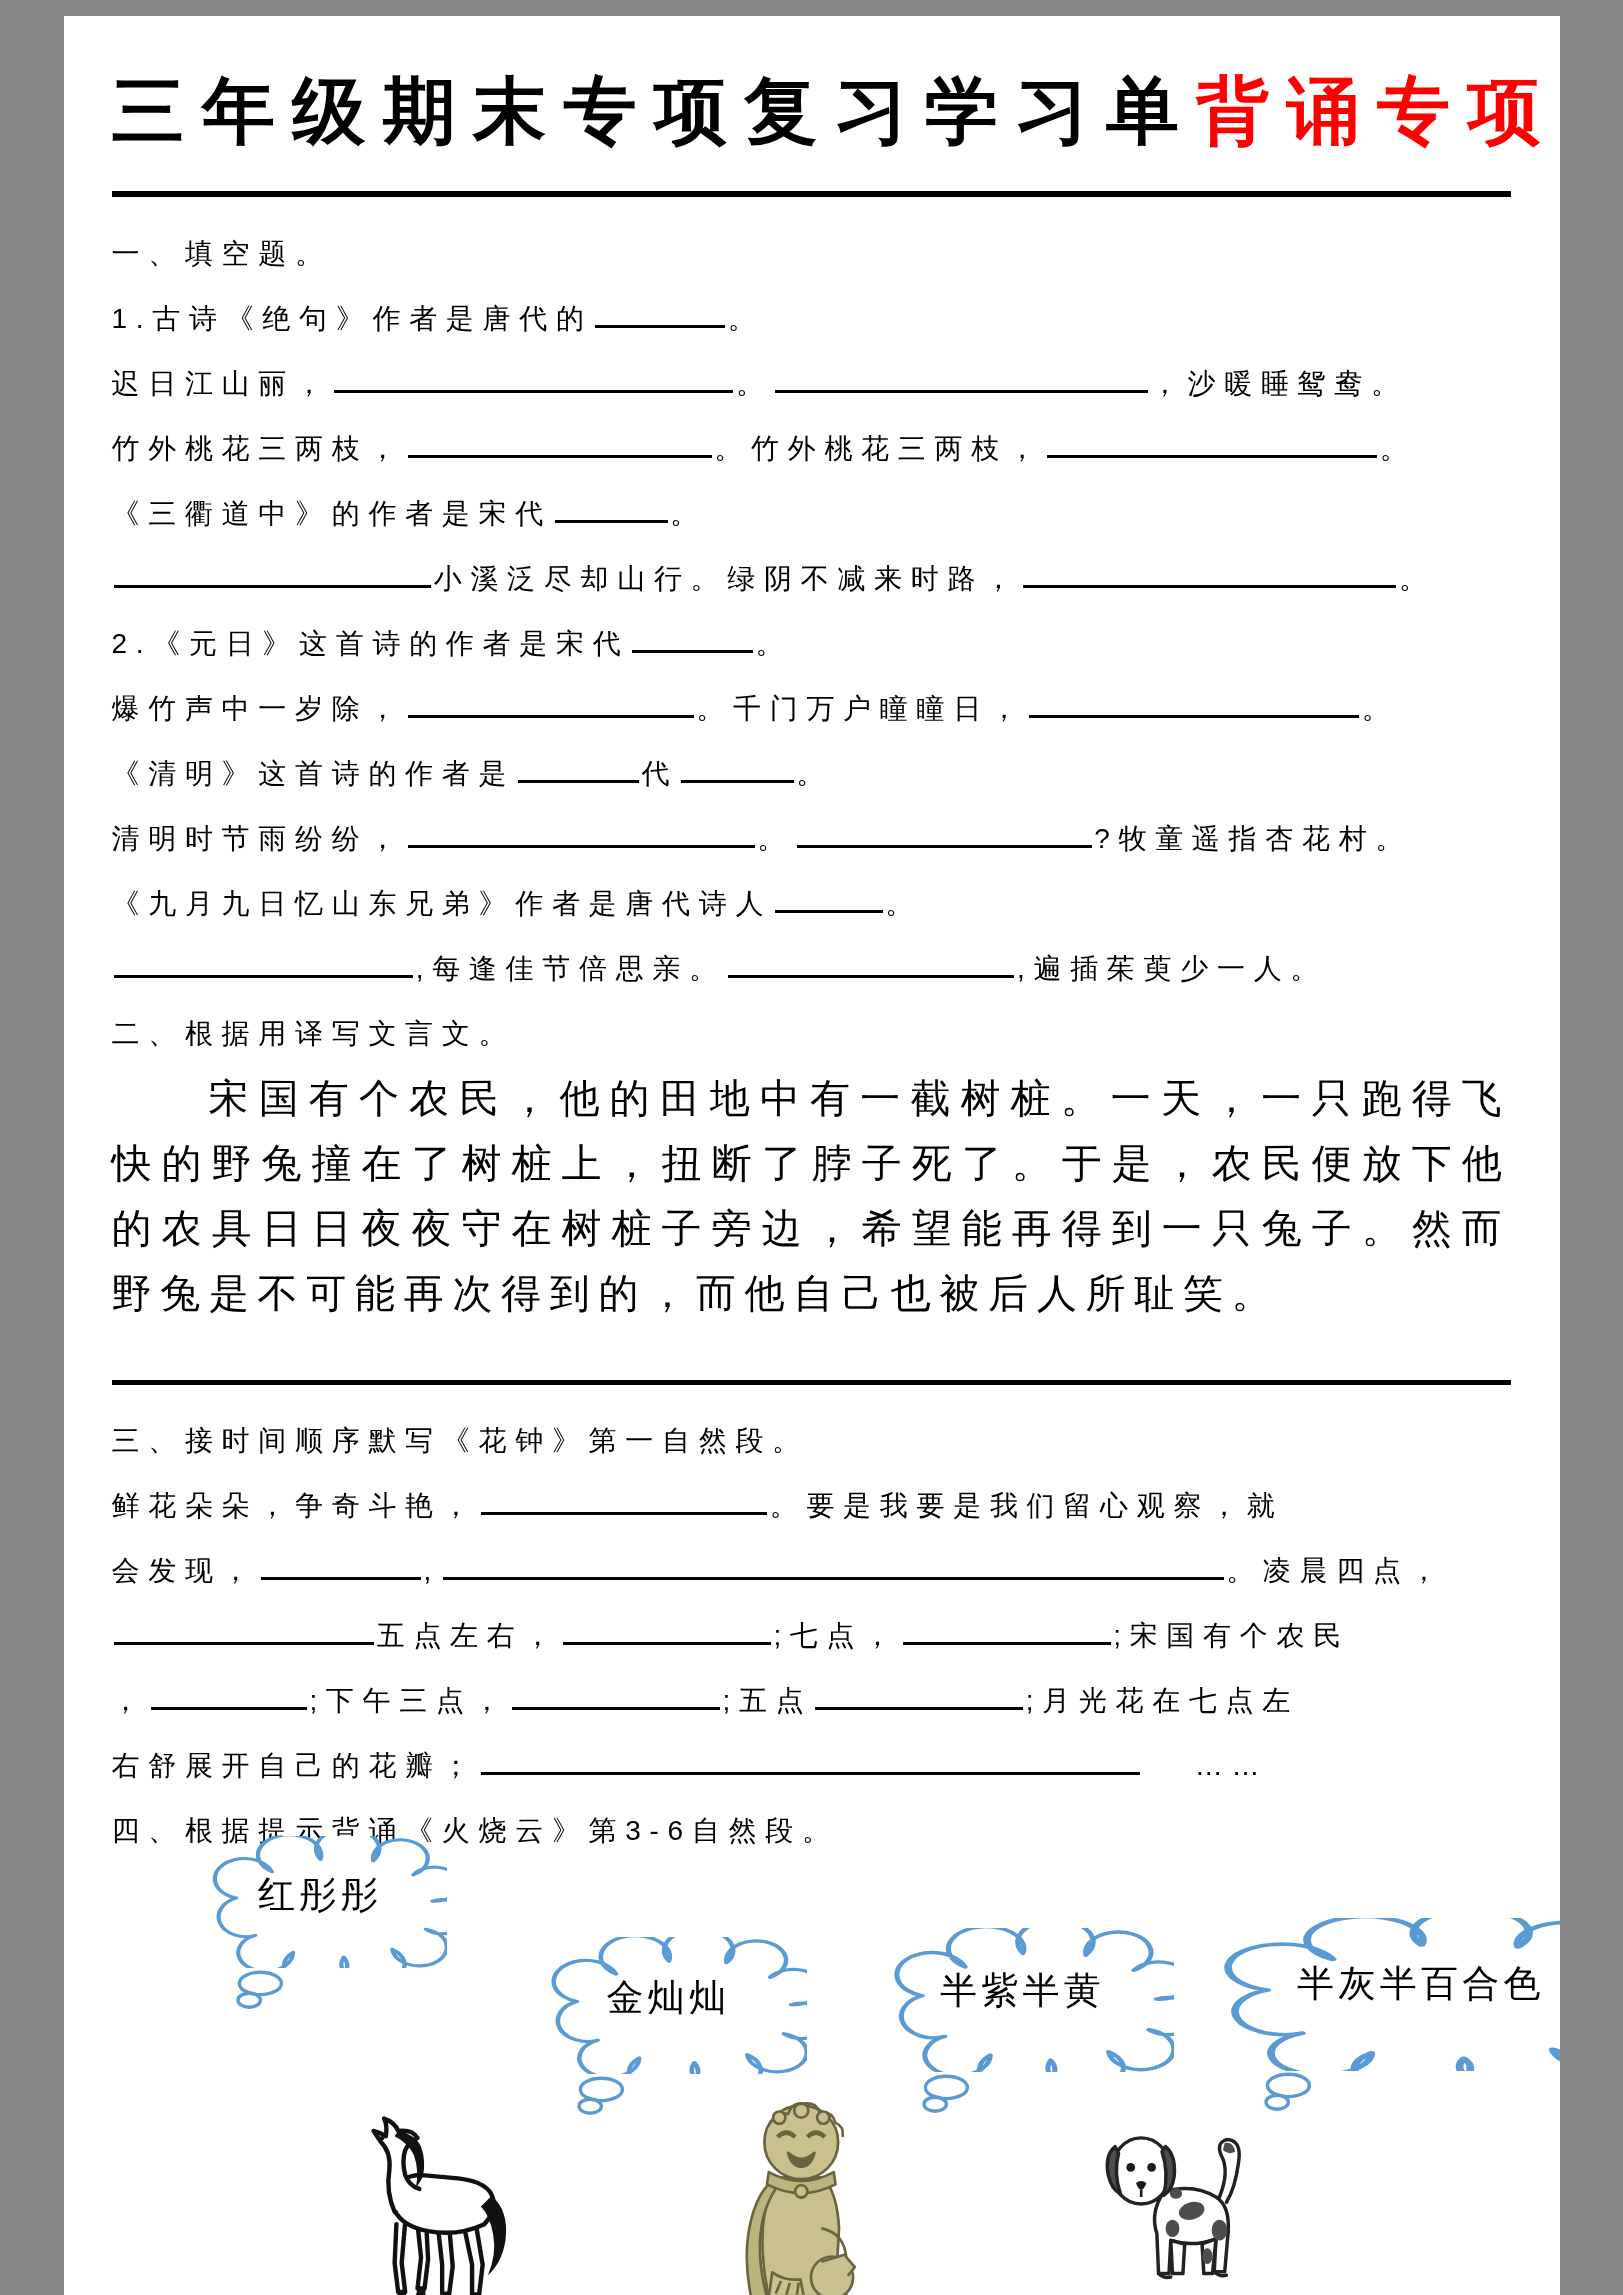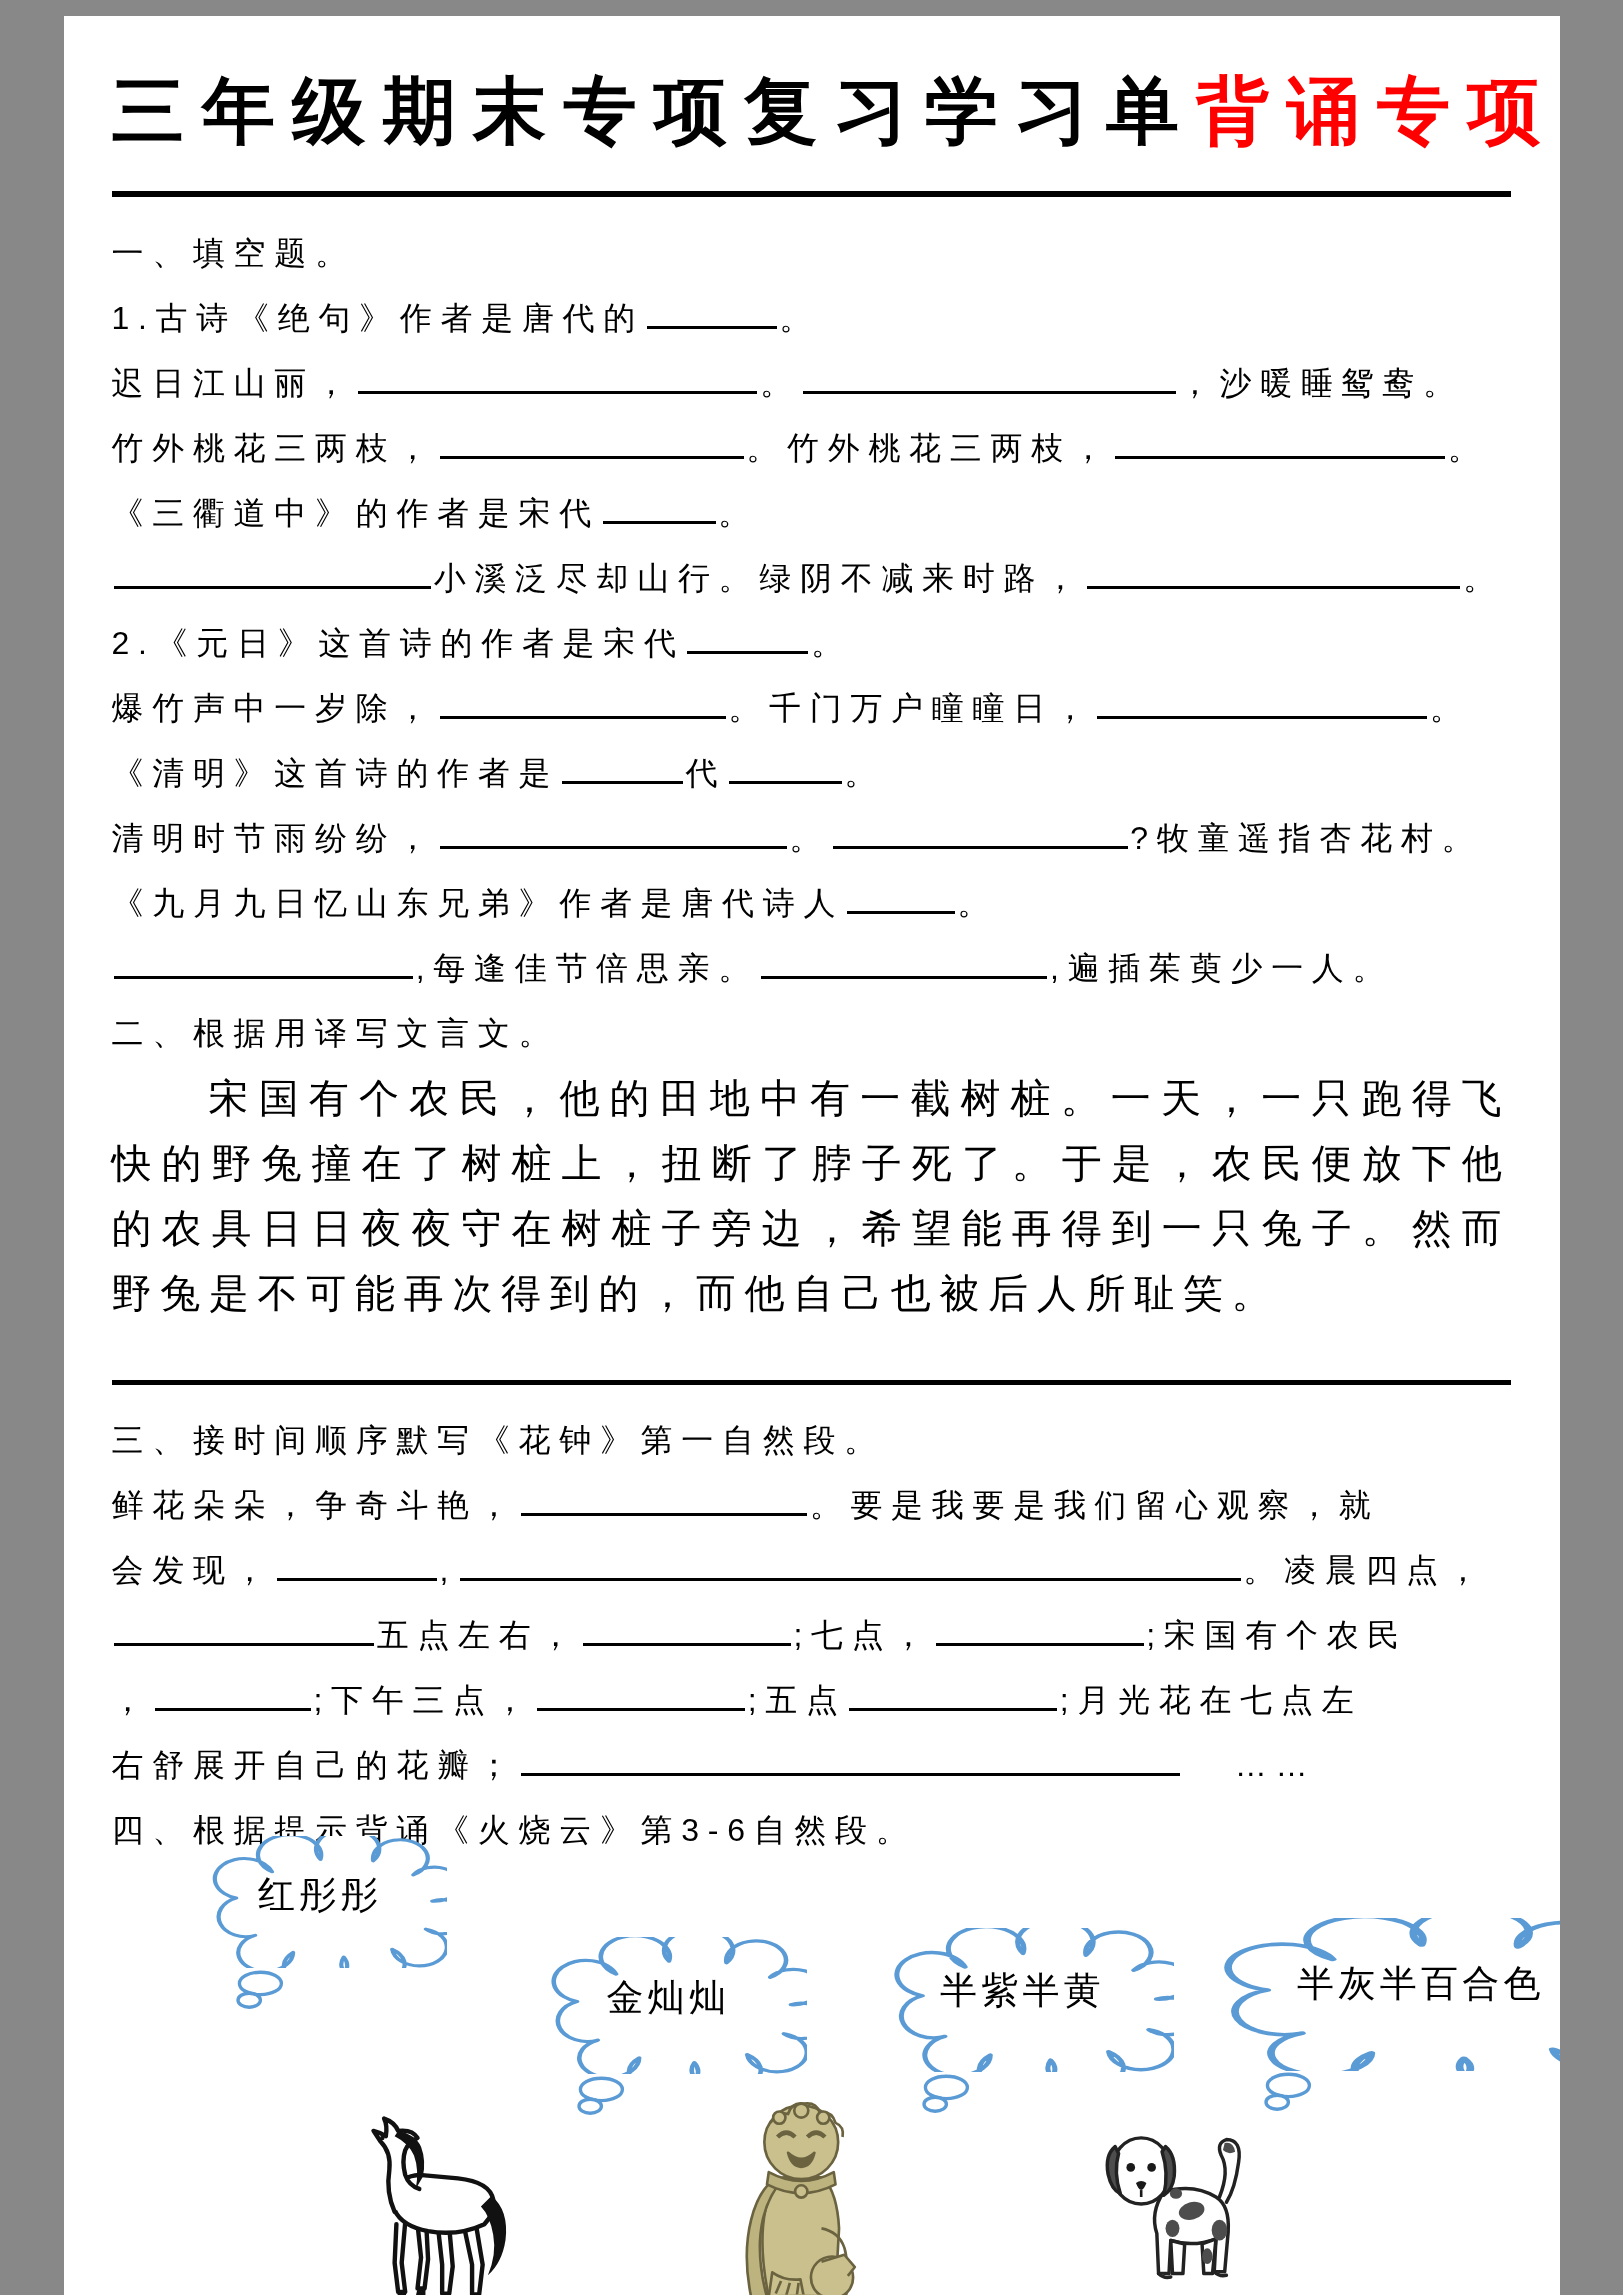--- a/index.html
+++ b/index.html
@@ -21,7 +21,7 @@
   
   .lines{margin-top:24px;}
   .line{
-    font-size:32px;line-height:65px;height:65px;
+    font-size:28px;line-height:65px;height:65px;
     letter-spacing:8.7px;white-space:nowrap;
   }
   .bl{

